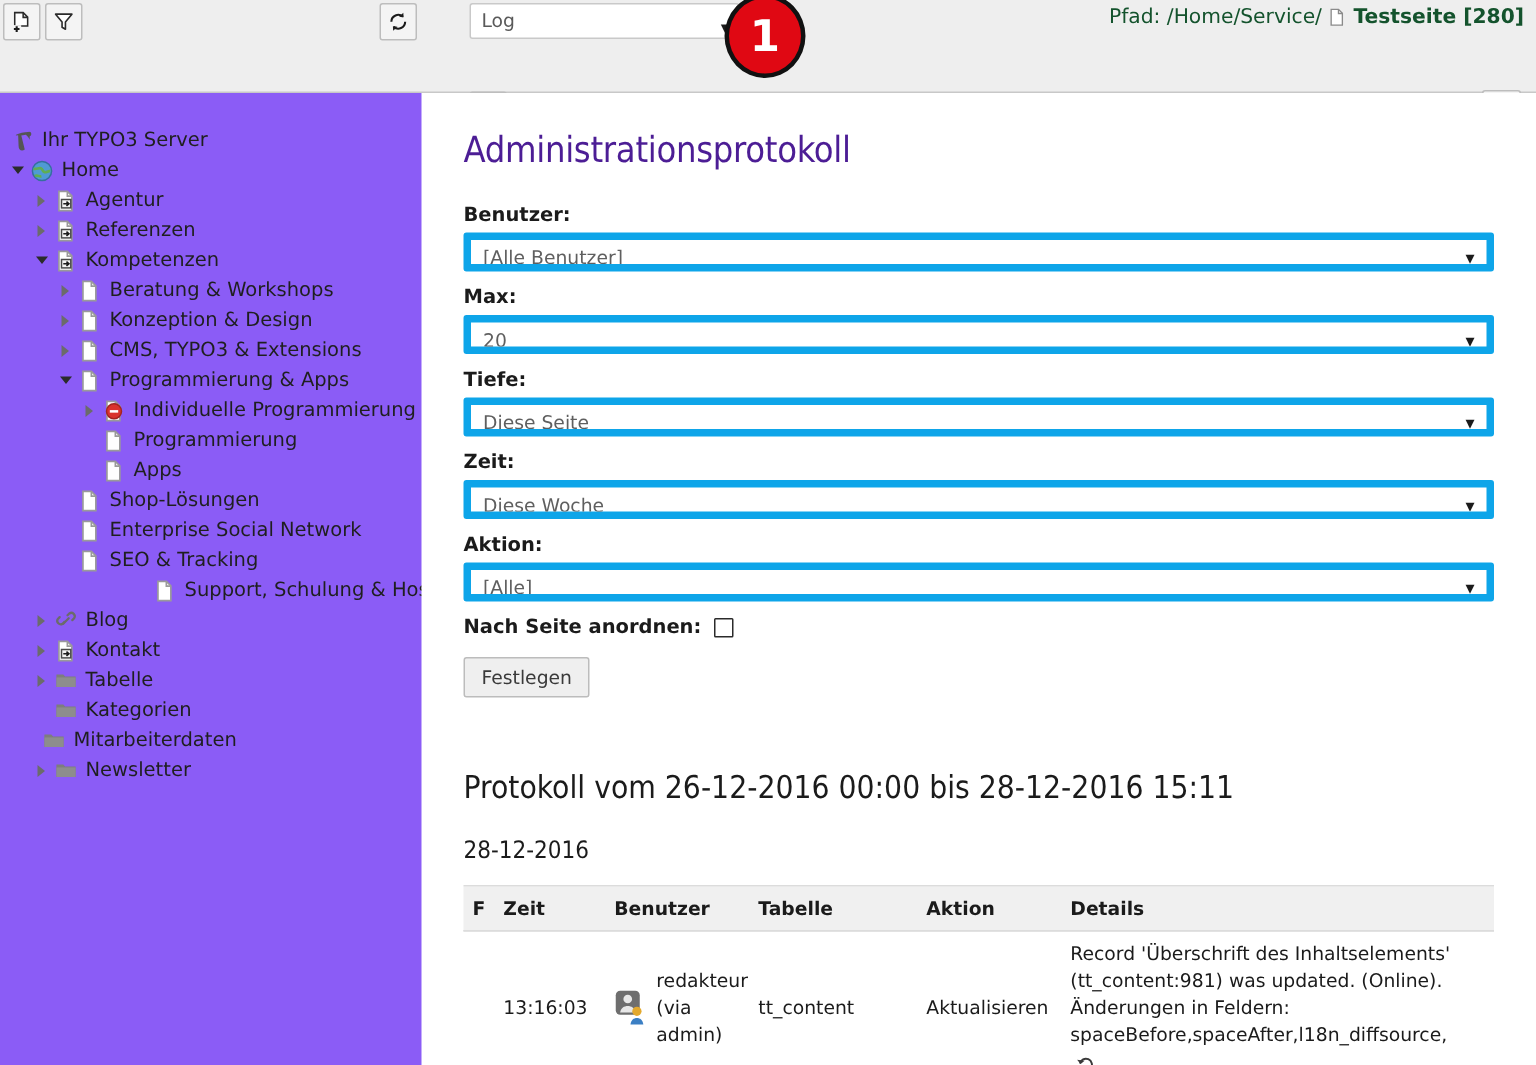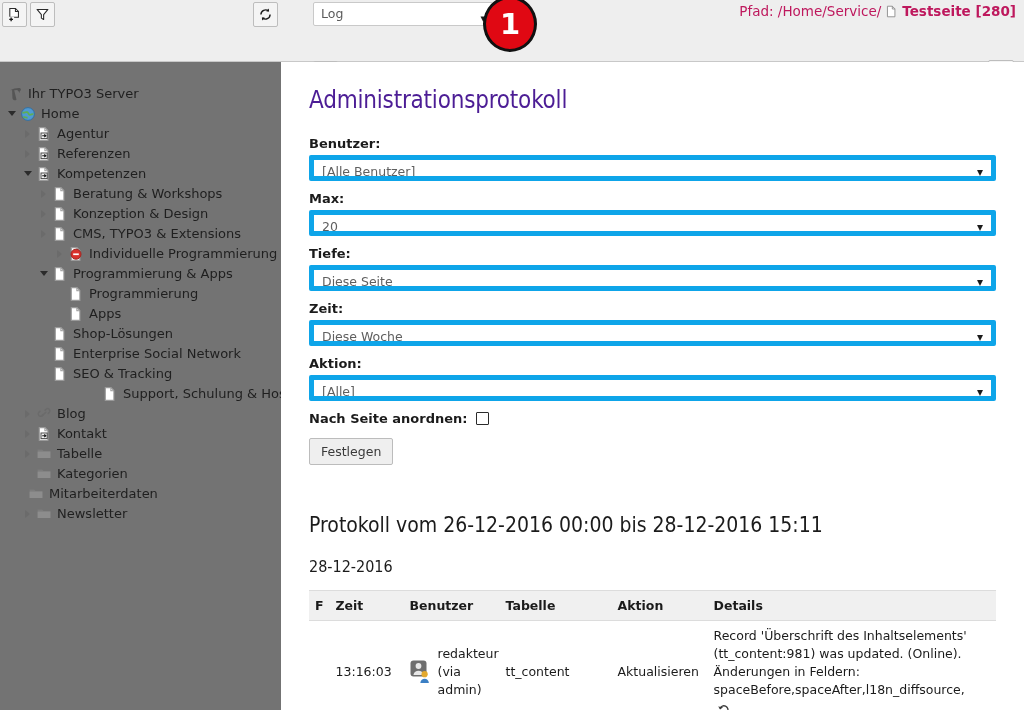--- a/index.html
+++ b/index.html
@@ -83,7 +83,7 @@
     position: absolute;
     right: 8px; top: 3px;
     font-size: 13.5px;
-    color: #be185d;
+    color: #14532d;
     white-space: nowrap;
     display: flex; align-items: center; gap: 4px;
   }

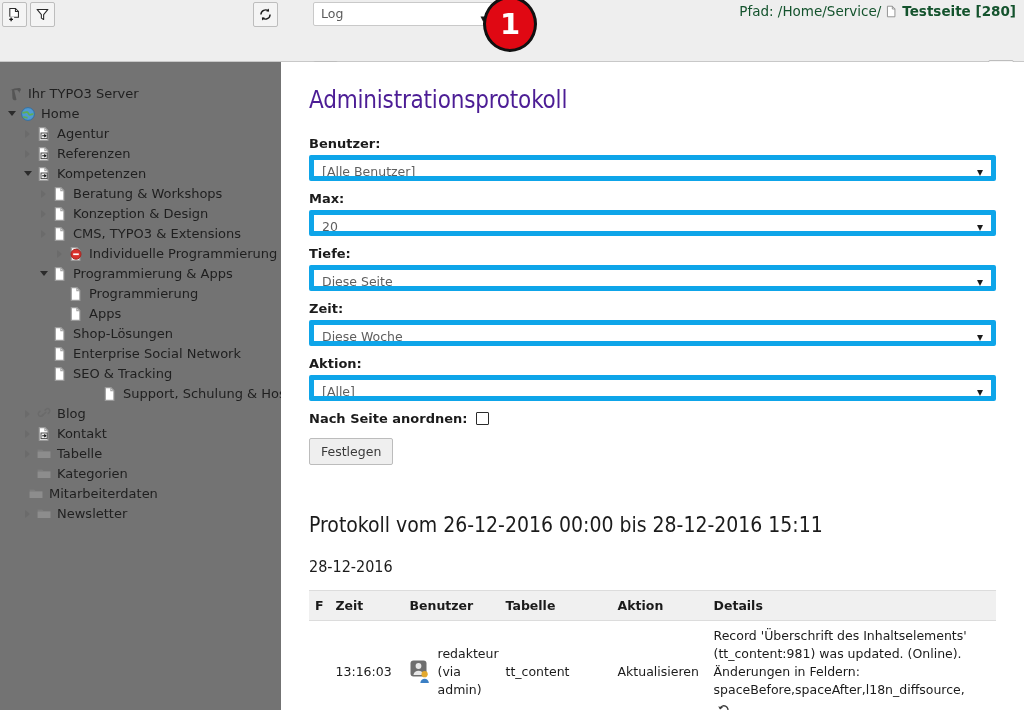--- a/index.html
+++ b/index.html
@@ -95,7 +95,7 @@
     position: absolute;
     top: 62px; left: 0;
     width: 312px; height: 648px;
-    background: #737373;
+    background: #8b5cf6;
     border-right: 1px solid #c8c8c8;
     padding-top: 22px;
     overflow: hidden;

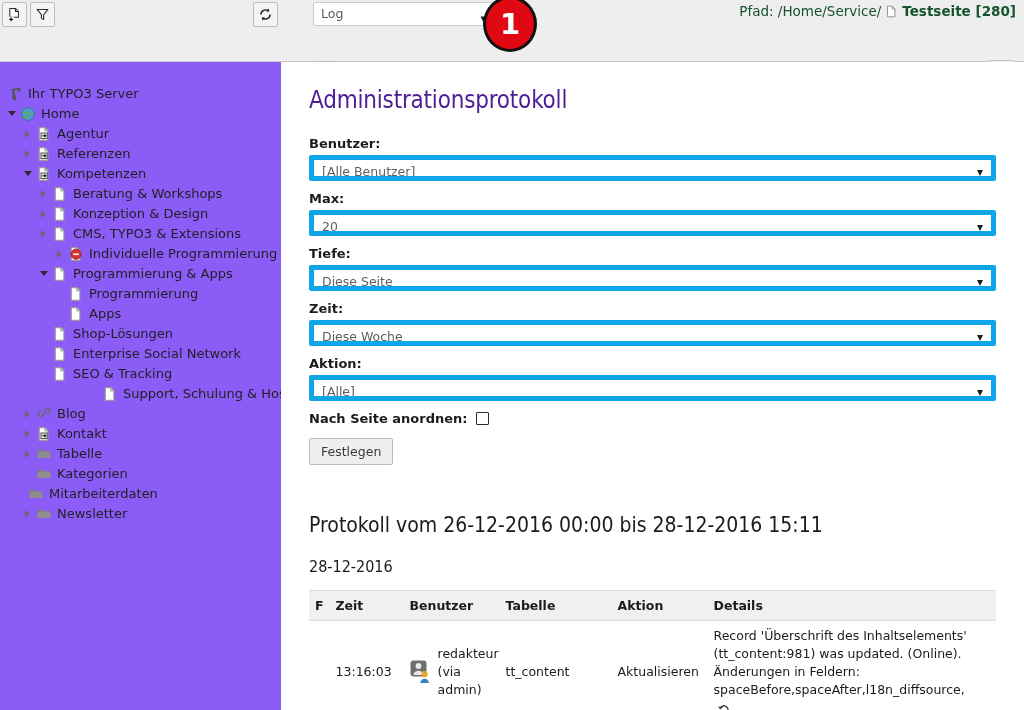--- a/index.html
+++ b/index.html
@@ -393,6 +393,16 @@
         </span>
         <span class="tree-label">CMS, TYPO3 &amp; Extensions</span>
       </div>
+      <div class="tree-row" style="padding-left: 38px;">
+        <span class="tw expanded"></span>
+        <span class="tree-ico">
+          <svg xmlns="http://www.w3.org/2000/svg" width="16" height="16" viewBox="0 0 16 16" style="display:block">
+            <path d="M3.3 1.6h5.6l3 3v9.8H3.3z" fill="#fff" stroke="#9a9a9a" stroke-width="1.1"></path>
+            <path d="M8.9 1.7v3h3" fill="none" stroke="#9a9a9a" stroke-width="1.1"></path>
+          </svg>
+        </span>
+        <span class="tree-label">Programmierung &amp; Apps</span>
+      </div>
       <div class="tree-row" style="padding-left: 54px;">
         <span class="tw collapsed"></span>
         <span class="tree-ico">
@@ -404,16 +414,6 @@
           </svg>
         </span>
         <span class="tree-label">Individuelle Programmierung</span>
-      </div>
-      <div class="tree-row" style="padding-left: 38px;">
-        <span class="tw expanded"></span>
-        <span class="tree-ico">
-          <svg xmlns="http://www.w3.org/2000/svg" width="16" height="16" viewBox="0 0 16 16" style="display:block">
-            <path d="M3.3 1.6h5.6l3 3v9.8H3.3z" fill="#fff" stroke="#9a9a9a" stroke-width="1.1"></path>
-            <path d="M8.9 1.7v3h3" fill="none" stroke="#9a9a9a" stroke-width="1.1"></path>
-          </svg>
-        </span>
-        <span class="tree-label">Programmierung &amp; Apps</span>
       </div>
       <div class="tree-row" style="padding-left: 54px;">
         <span class="tw"></span>

